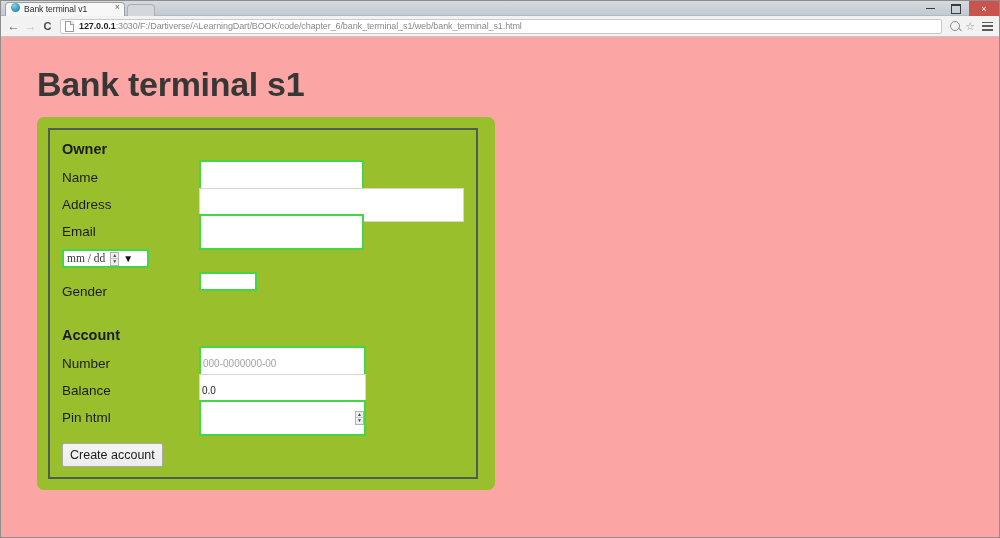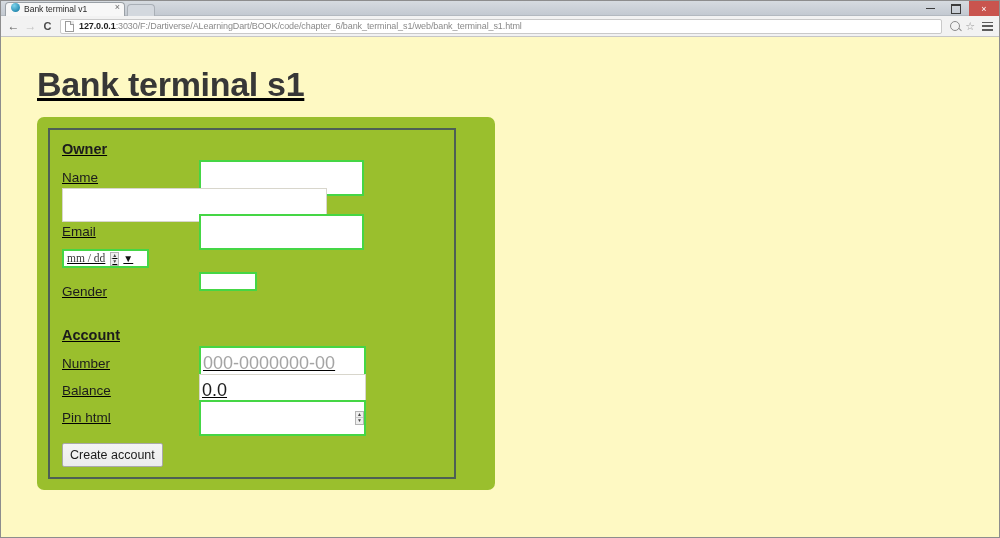--- a/index.html
+++ b/index.html
@@ -226,10 +226,9 @@
   
   .viewport {
     flex: 1 1 auto;
-    background: #fef9c3;
+    background: #fca5a5;
     overflow: hidden;
     position: relative;
-    text-decoration: underline;
   }
   .page {
     padding: 28px 0 0 36px;

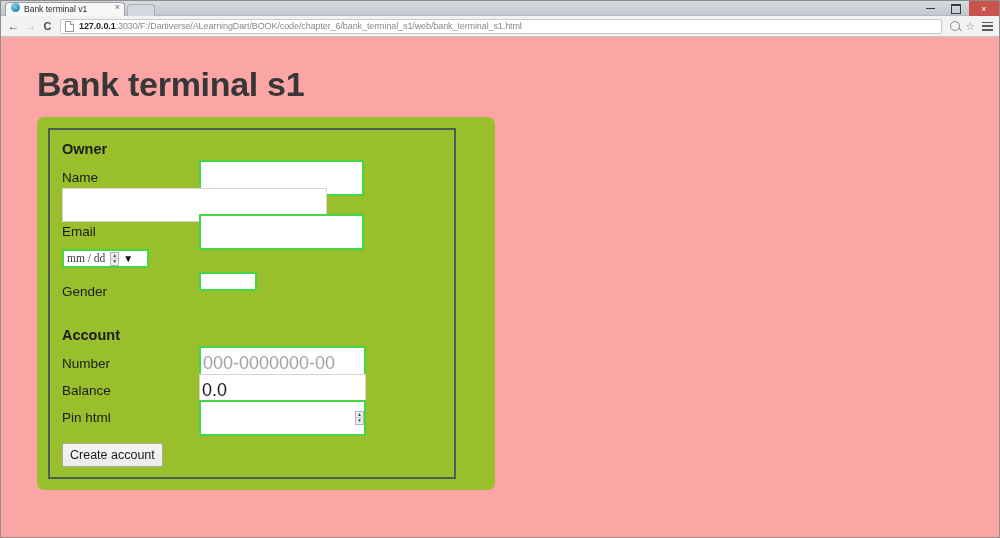--- a/index.html
+++ b/index.html
@@ -453,6 +453,7 @@
           </div>
 
           <div class="form-row">
+            <label class="field-label">Address</label>
             <input class="txt plain w-address" type="text" value="" style="">
           </div>
 

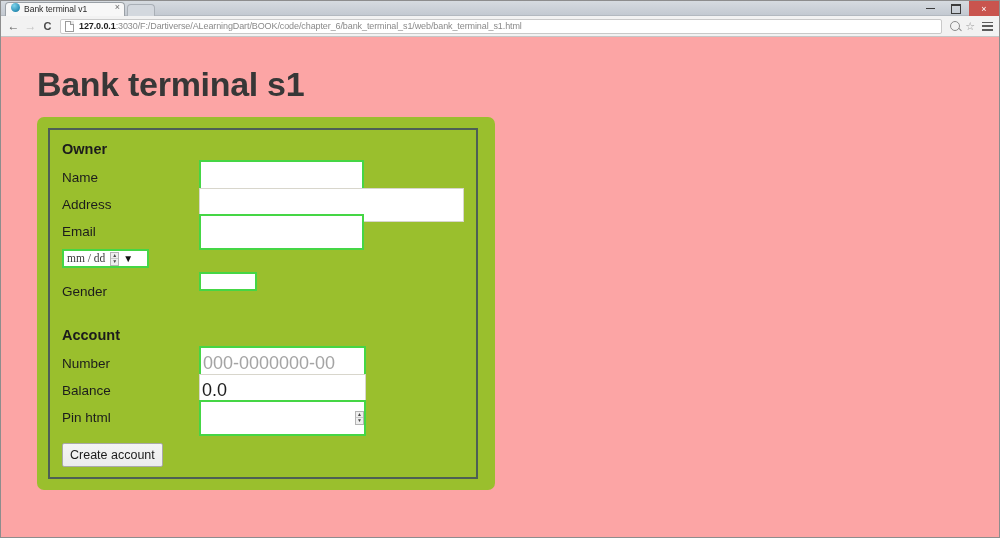--- a/index.html
+++ b/index.html
@@ -292,7 +292,7 @@
   
   .txt {
     font-family: "Liberation Sans", sans-serif;
-    font-size: 18px;
+    font-size: 10px;
     color: #1c1c1c;
     height: 17px;
     line-height: 17px;

